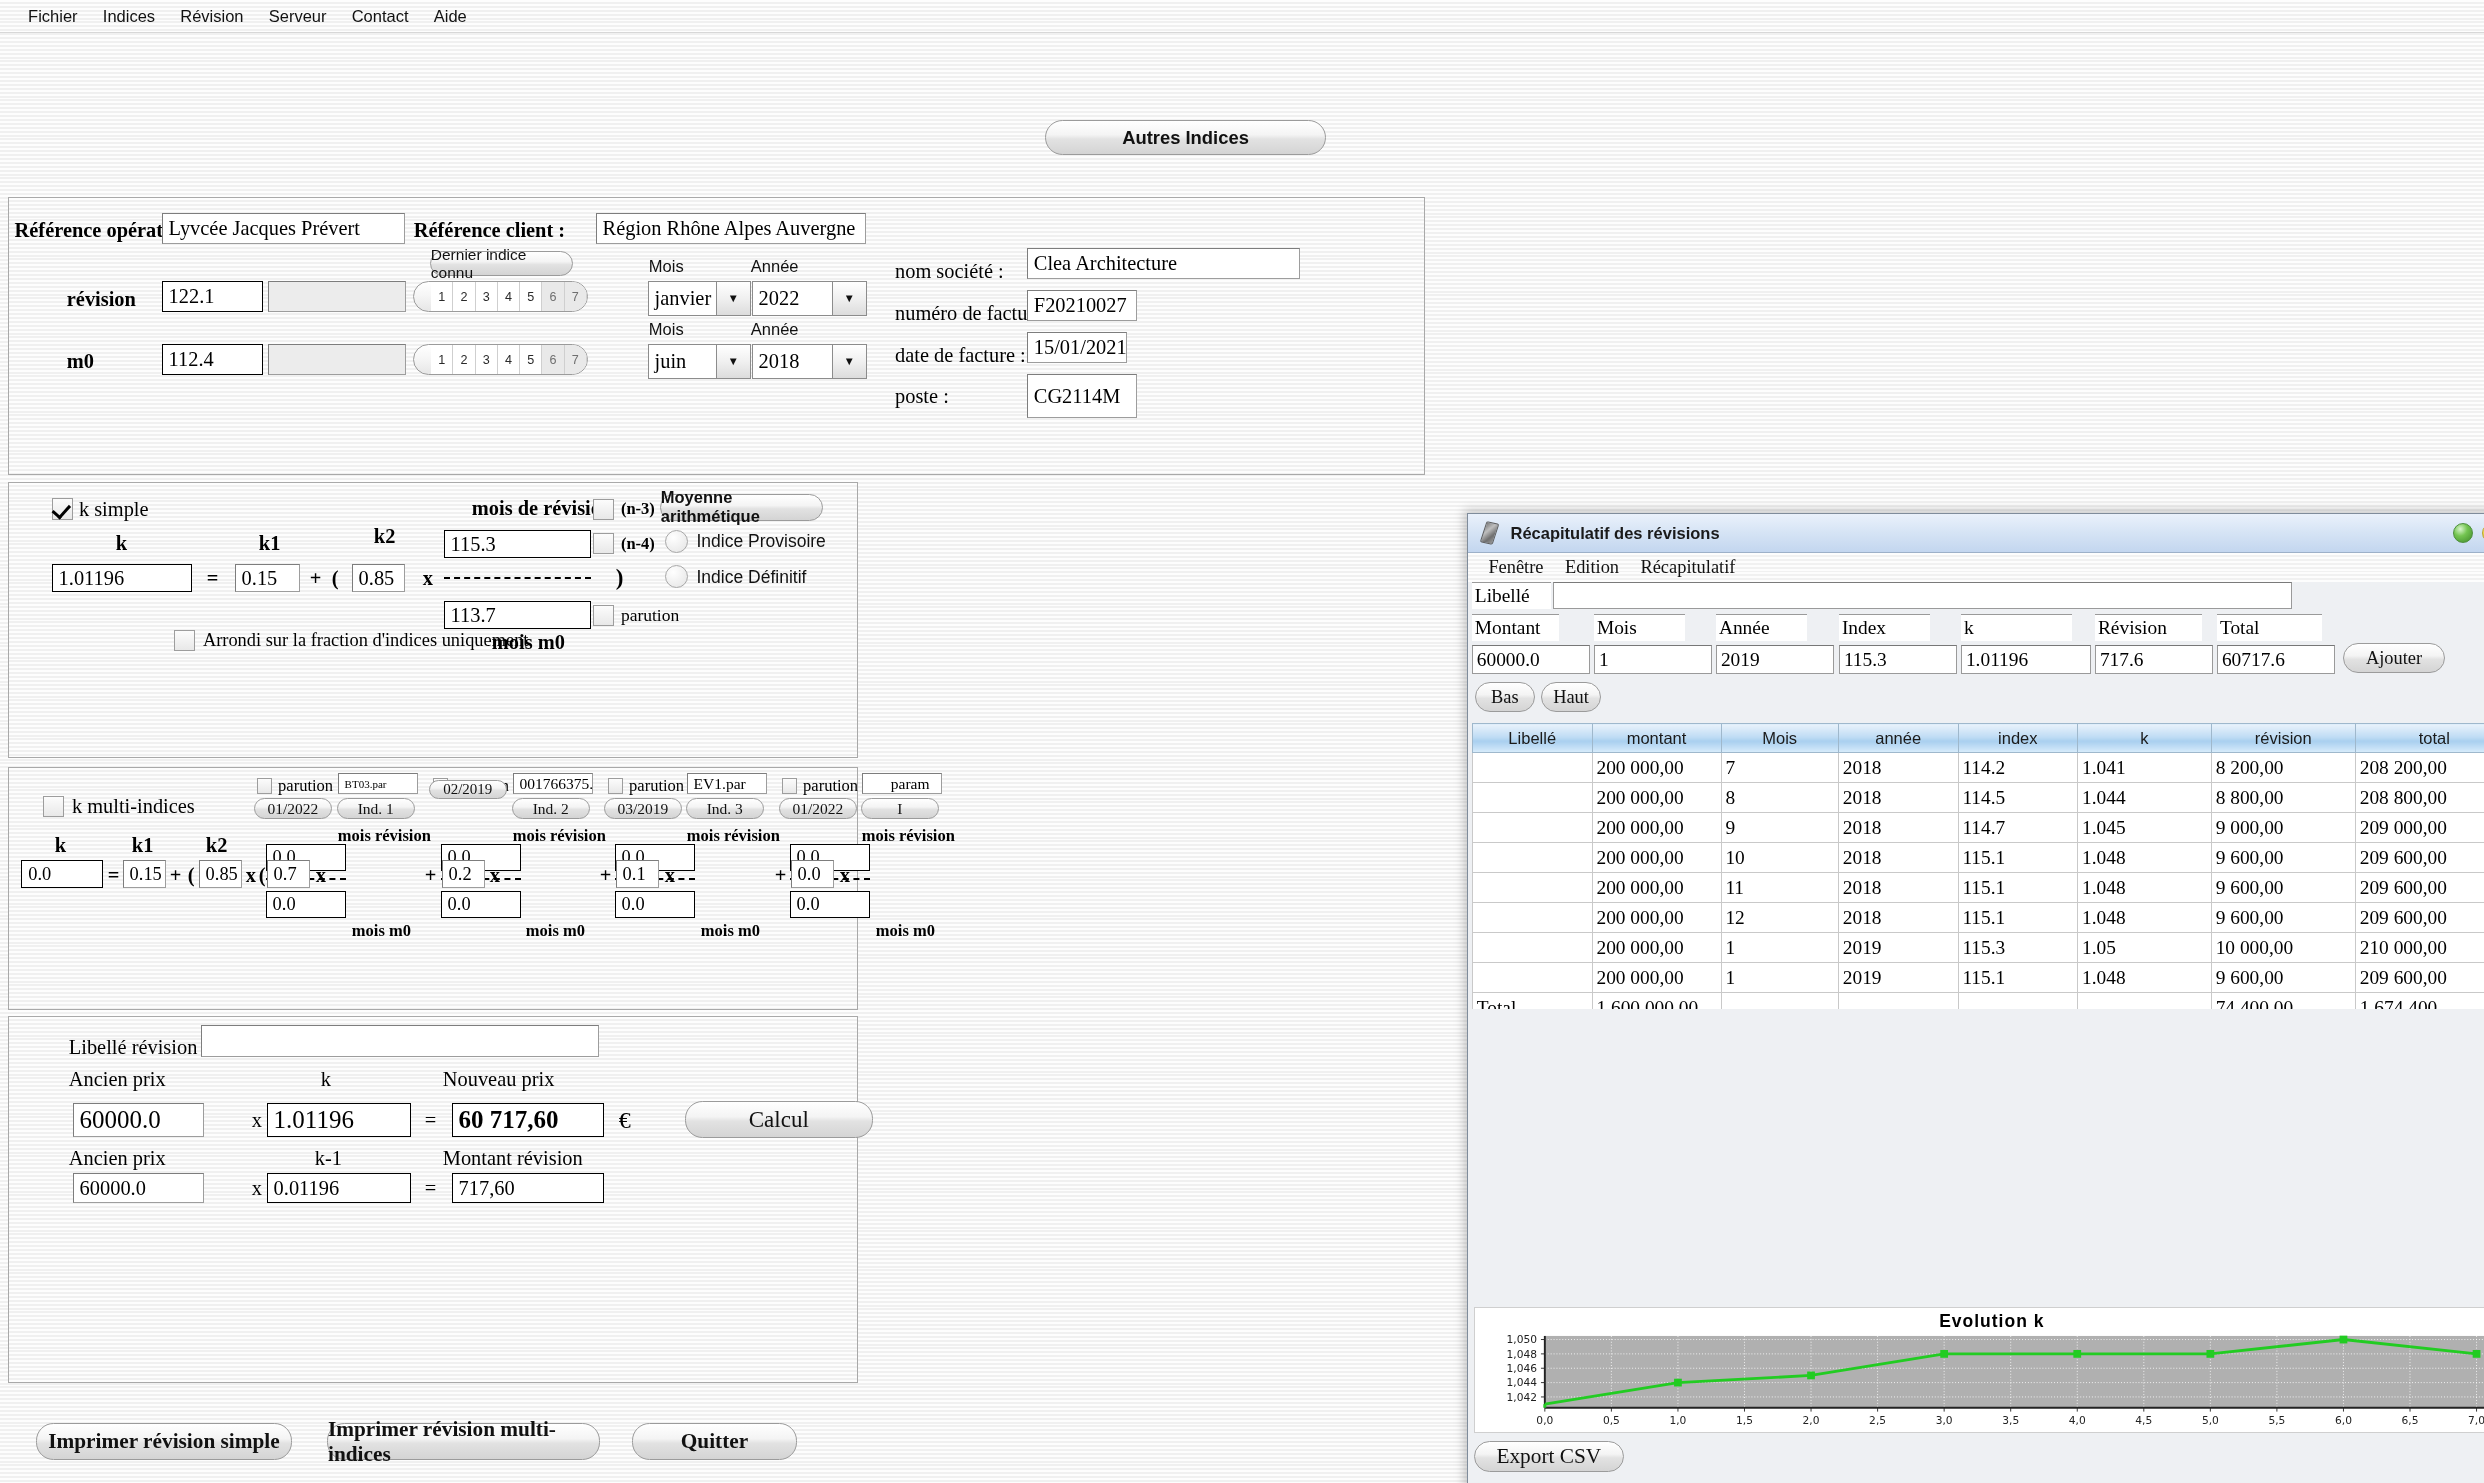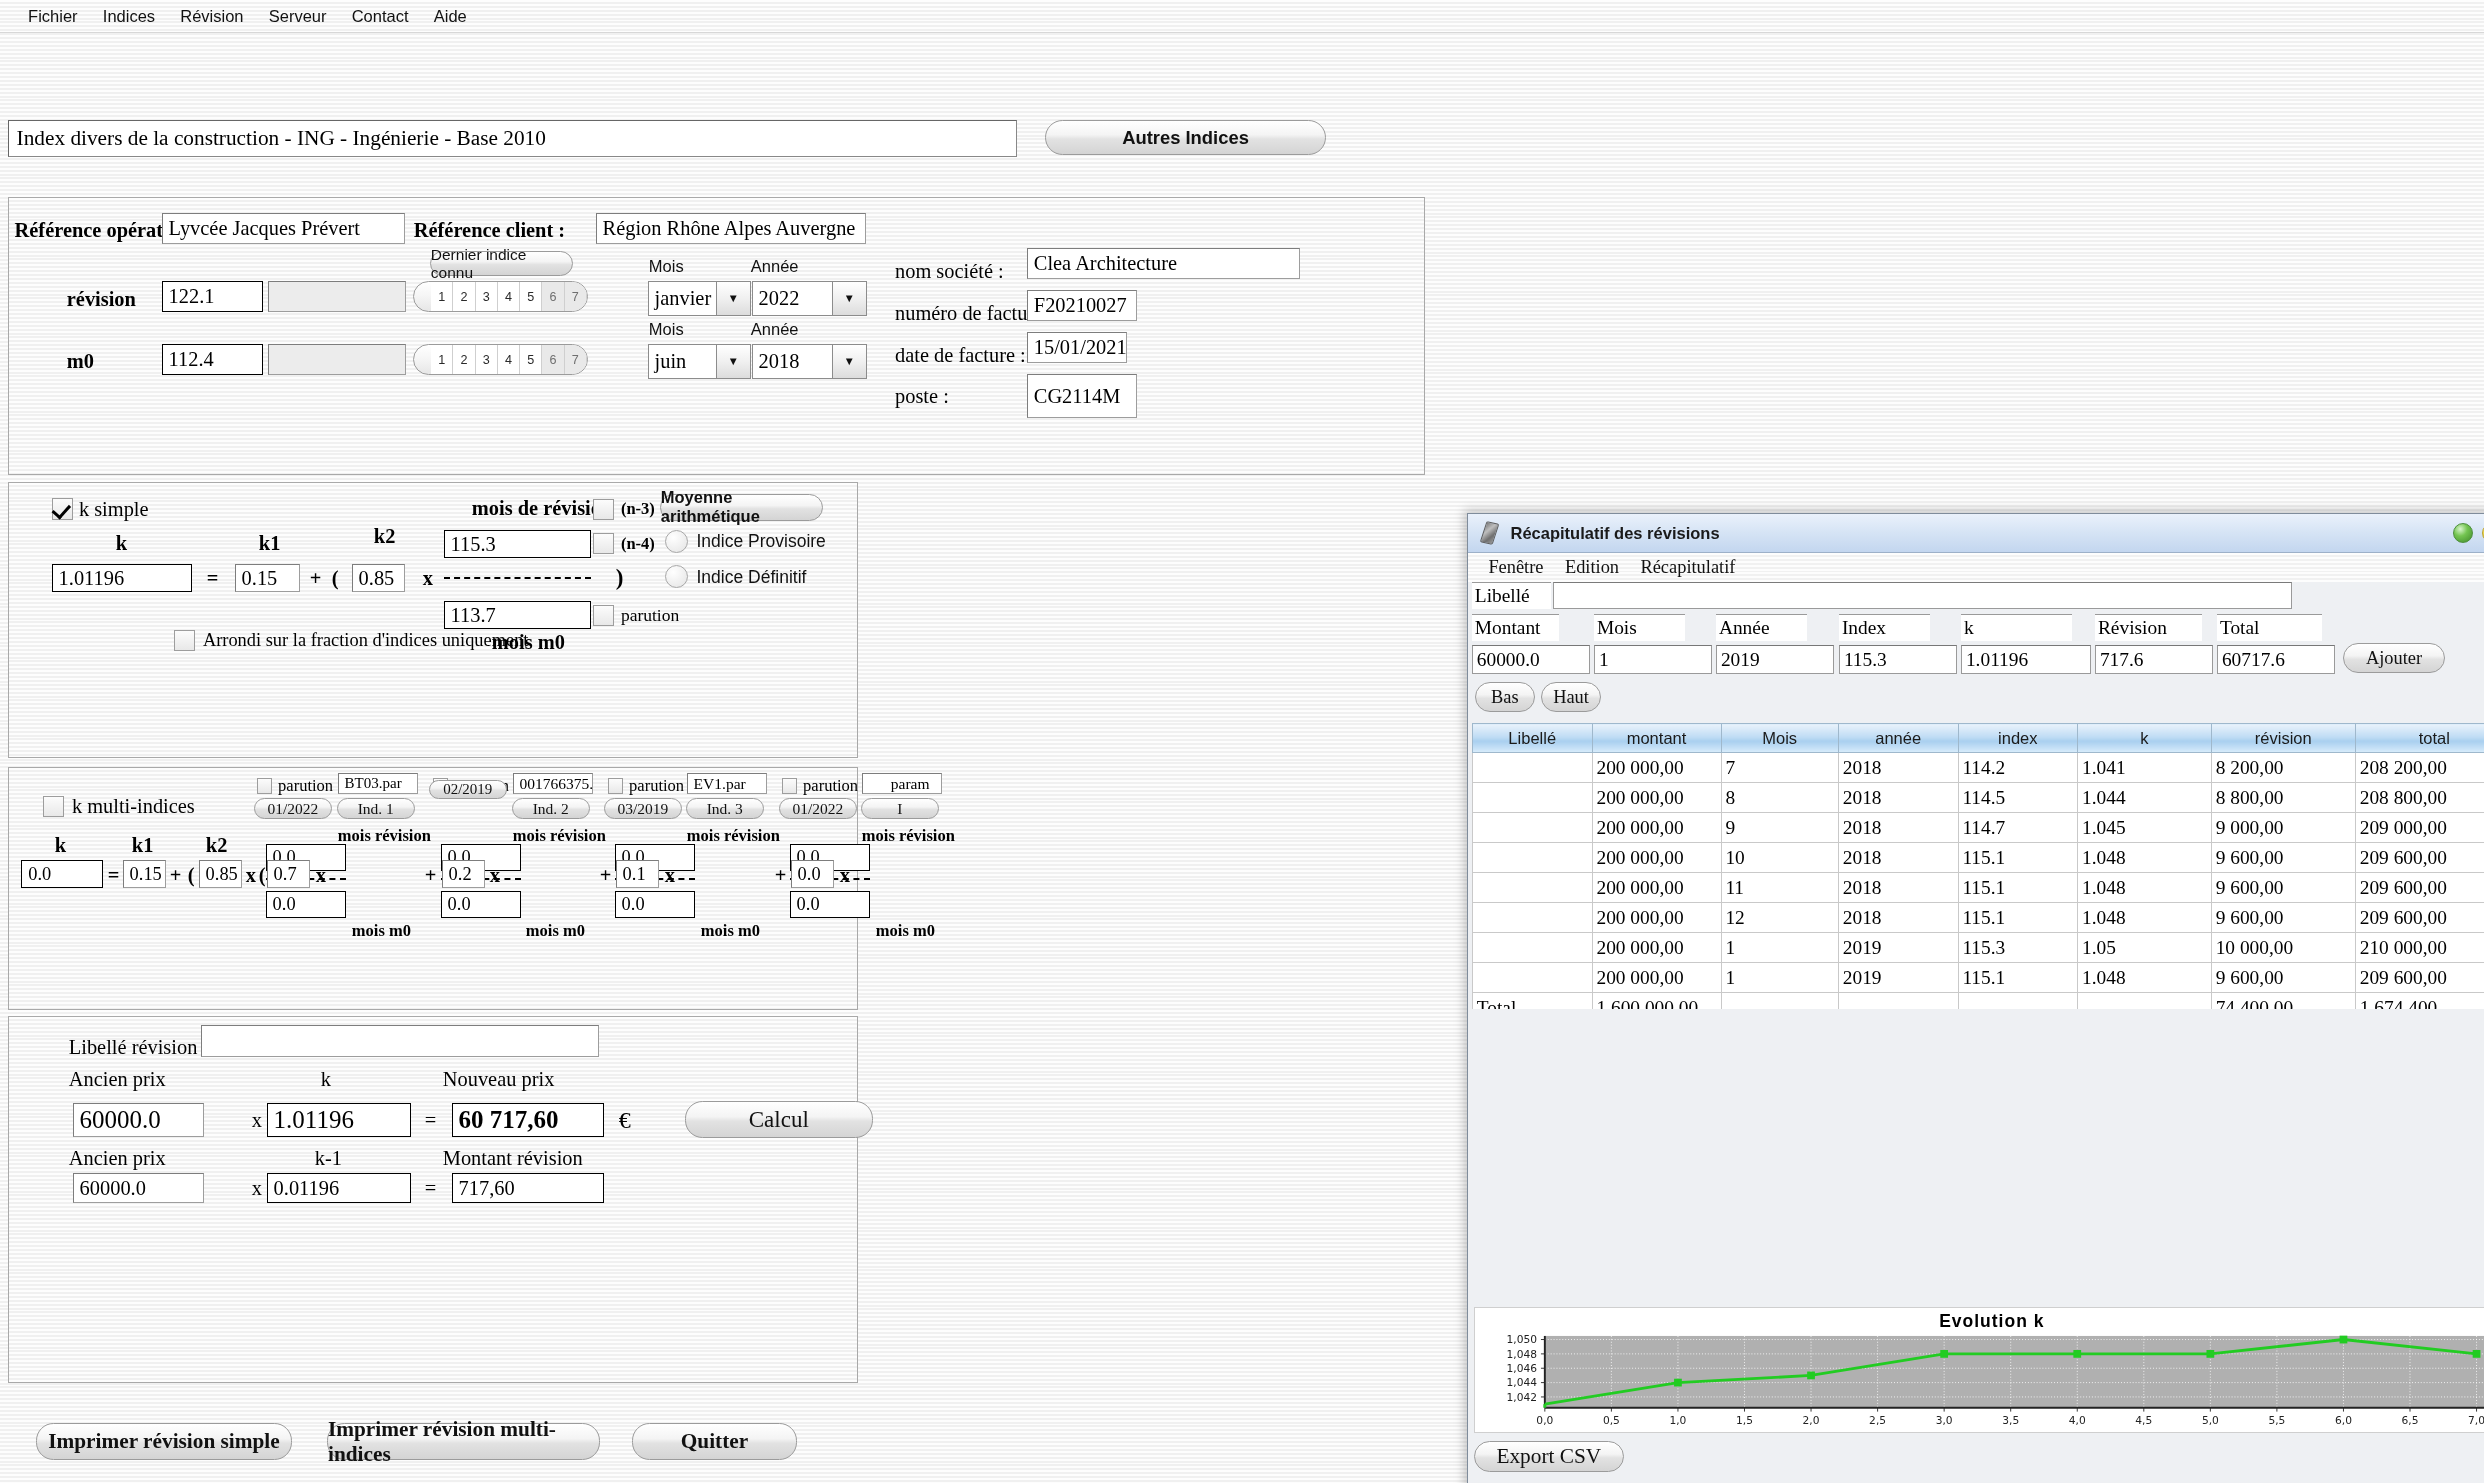--- a/index.html
+++ b/index.html
@@ -278,7 +278,6 @@
     <span class="mi">Aide</span>
   </div>
 
-  <div class="banner-field" style="position:absolute;left:7.8px;top:120px;">Index divers de la construction - ING - Ingénierie - Base 2010</div>
   <div class="btn" id="autres-indices">Autres Indices</div>
 
   <div class="panel" style="left:7.8px; top:197px; width:1417px; height:278px;">

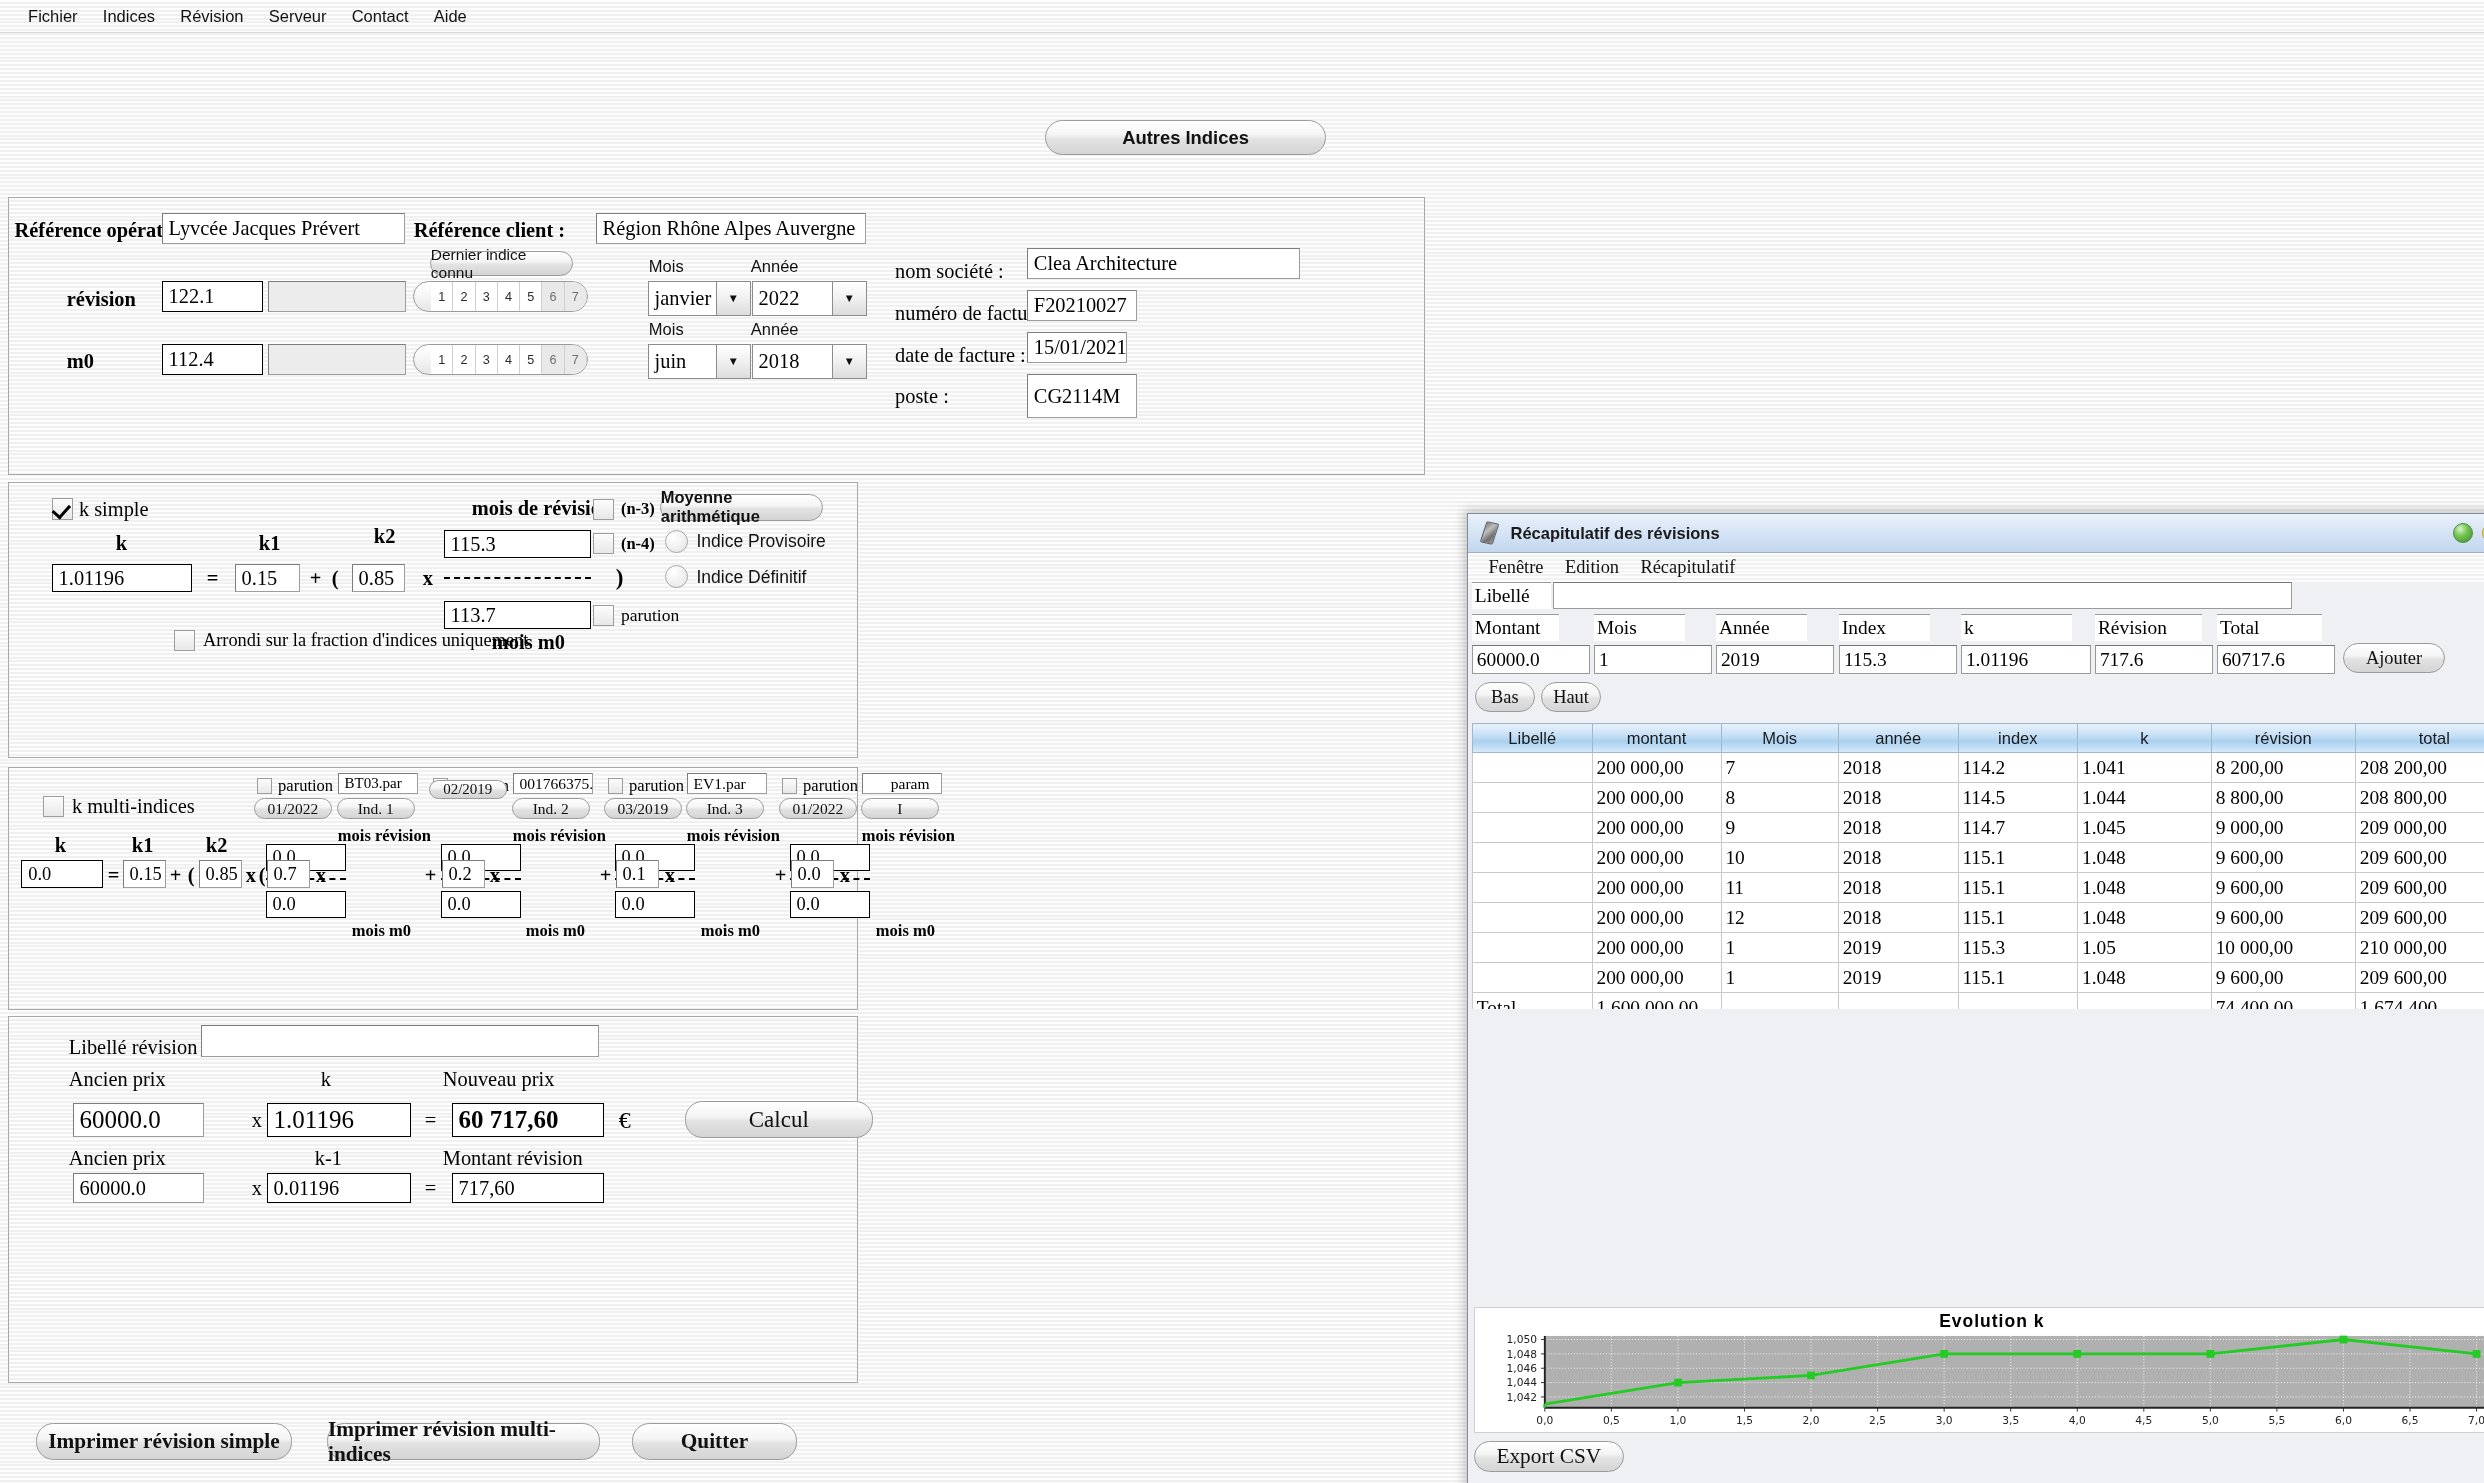--- a/index.html
+++ b/index.html
@@ -435,7 +435,7 @@
         <span class="cb" style="width:15.5px;height:15.5px;"></span>
         <span class="lbl" style="font-size:16.5px;">parution</span>
       </div>
-      <div class="tf" style="position:absolute;left:329px;top:4.9px;width:80px;height:21.3px;font-size:15px;">BT03.par</div>
+      <div class="tf" style="position:absolute;left:329px;top:4.9px;width:80px;height:21.3px;font-size:11px;">BT03.par</div>
       <div class="btn serif" style="position:absolute;left:245px;top:30px;width:78px;height:21.3px;font-size:15.5px;">01/2022</div>
       <div class="btn serif" style="position:absolute;left:328px;top:30px;width:78px;height:21.3px;font-size:15.5px;">Ind. 1</div>
       <span class="lbl-small-b" style="position:absolute;left:329px;top:58px;">mois révision</span>

